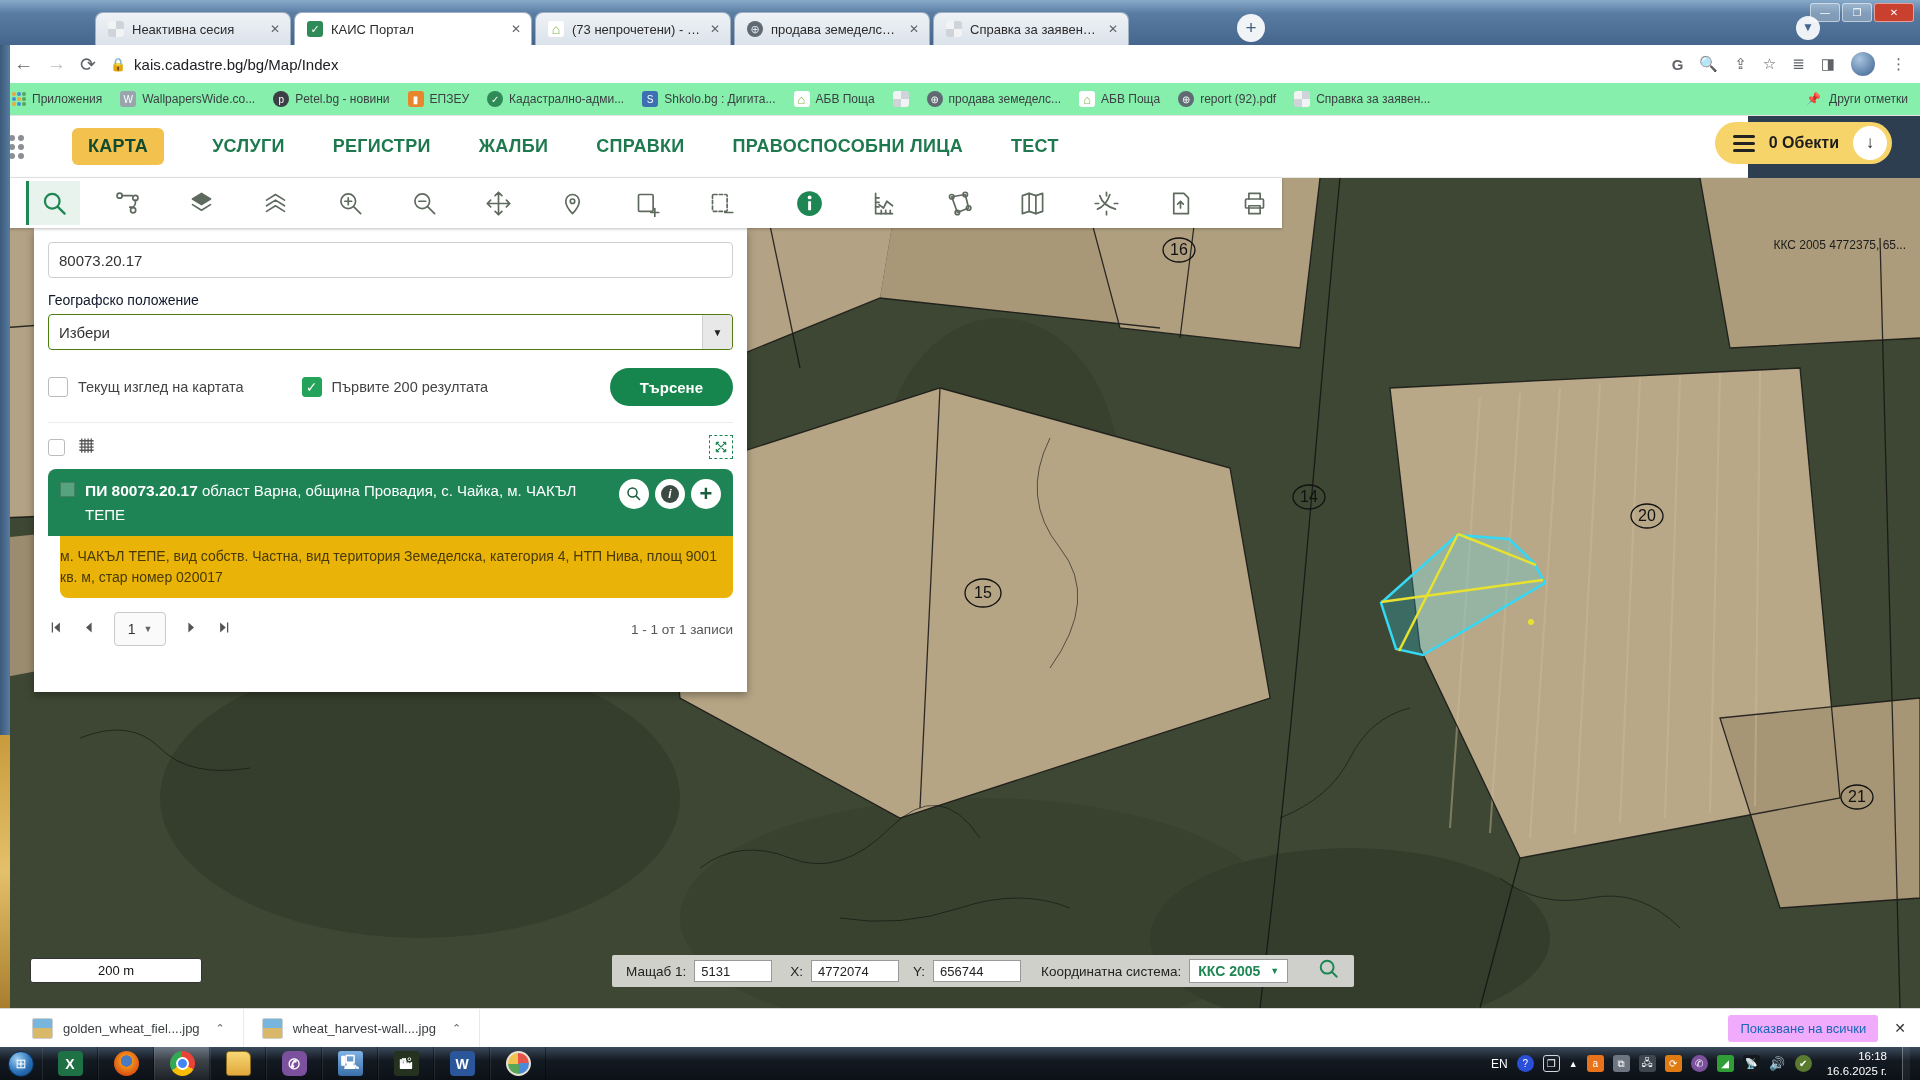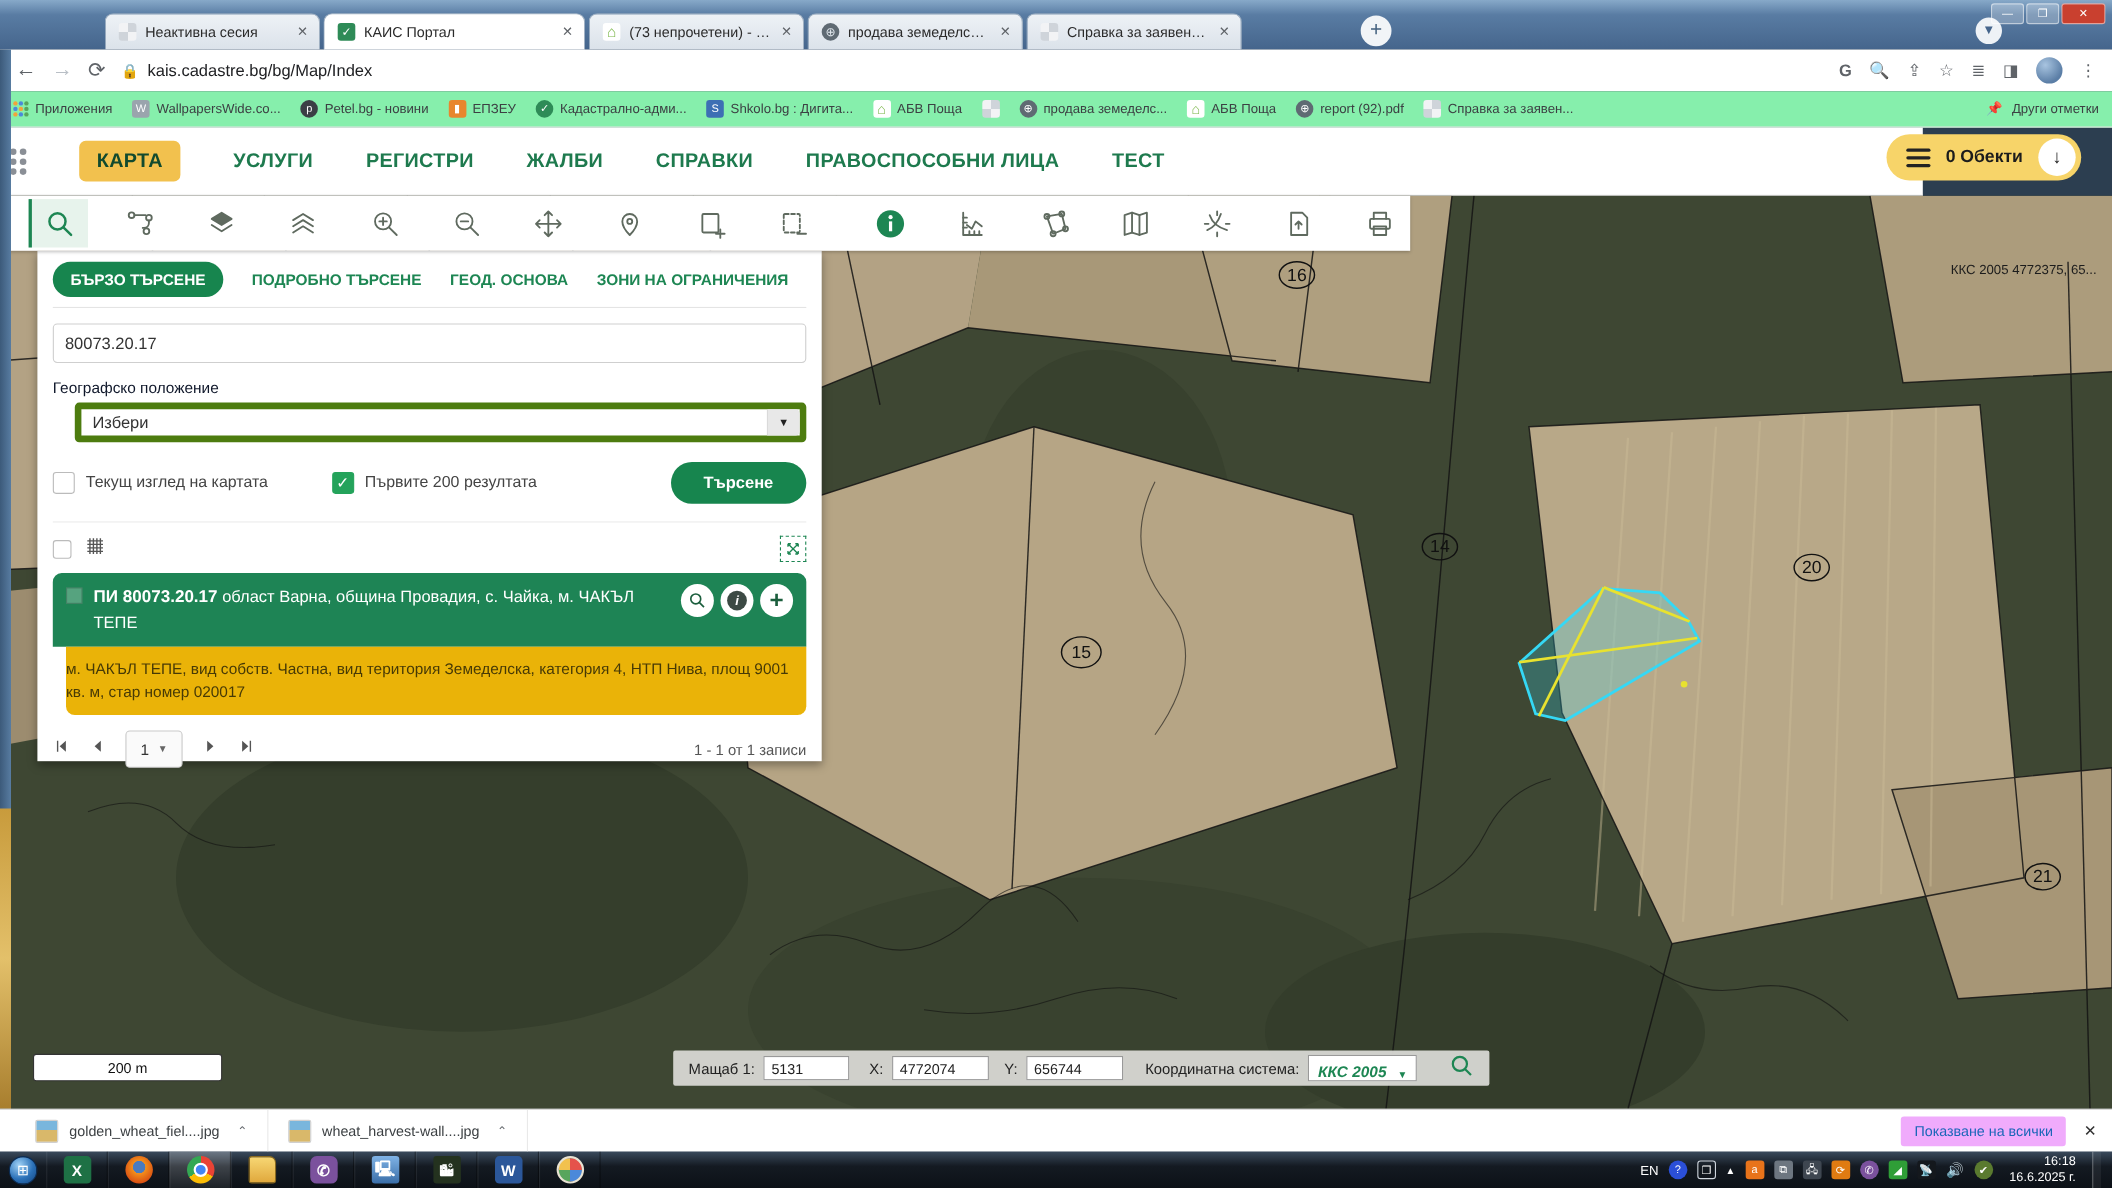--- a/index.html
+++ b/index.html
@@ -522,12 +522,6 @@
   </div>
 
   <div class="panel">
-    <div class="ptabs">
-      <span class="ptab active">БЪРЗО ТЪРСЕНЕ</span>
-      <span class="ptab">ПОДРОБНО ТЪРСЕНЕ</span>
-      <span class="ptab">ГЕОД. ОСНОВА</span>
-      <span class="ptab">ЗОНИ НА ОГРАНИЧЕНИЯ</span>
-    </div>
     <input class="searchinput" type="text" value="80073.20.17" style="">
     <div class="geolabel">Географско положение</div>
     <div class="selectbox">

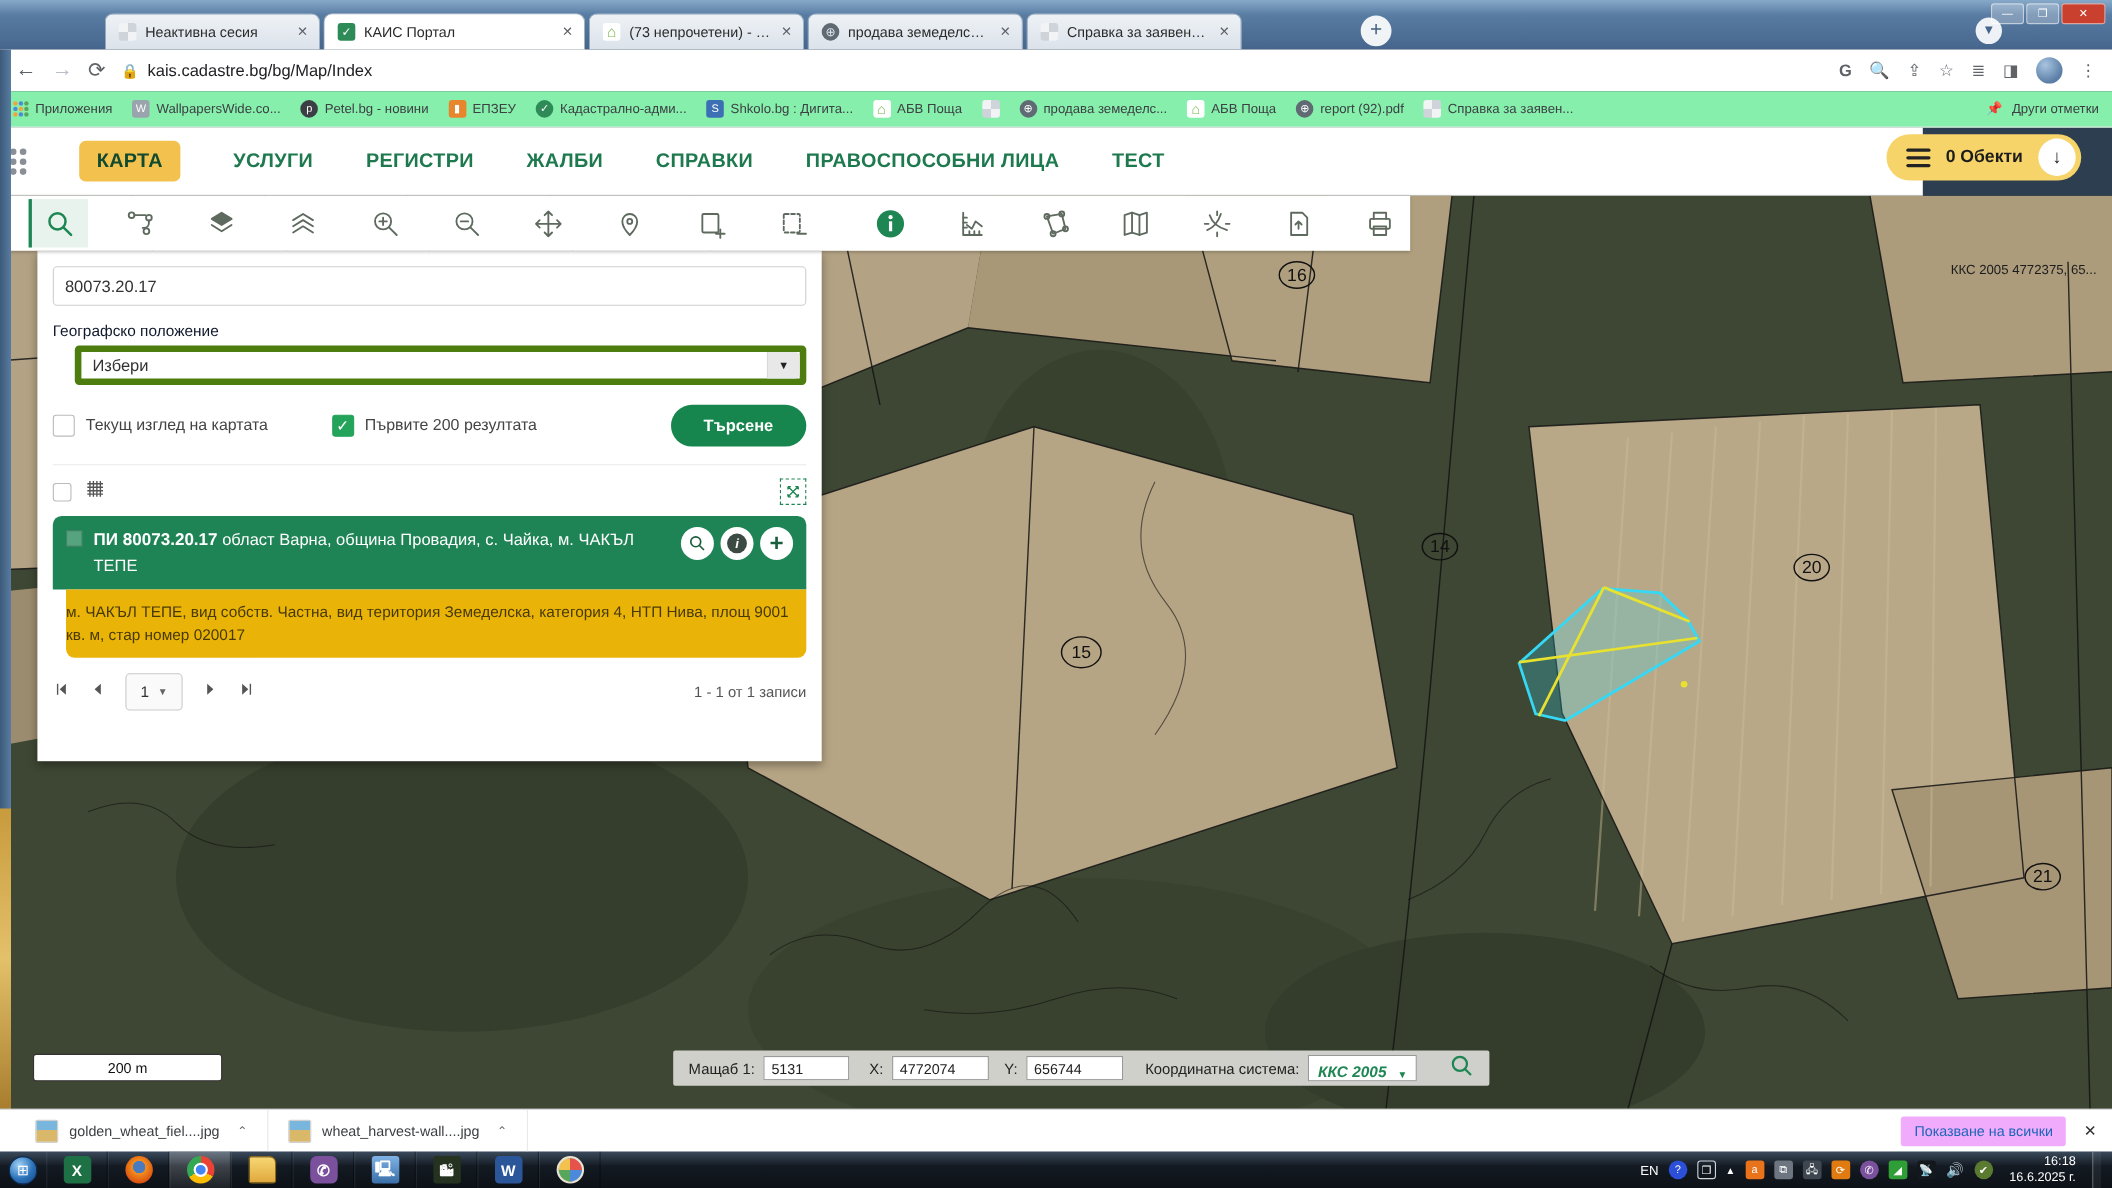--- a/index.html
+++ b/index.html
@@ -85,7 +85,7 @@
   .searchinput { margin-top:14px; width:100%; height:36px; border:1px solid #cfcfcf; border-radius:4px;
     font-size:15px; color:#333; padding:0 10px; font-family:"Liberation Sans",sans-serif; }
   .geolabel { margin-top:14px; font-size:14px; color:#0f172a; }
-  .selectbox { margin-top:6px; height:36px; border:6px solid #4d7c0f; border-radius:4px; display:flex; align-items:center;margin-left:20px; }
+  .selectbox { margin-top:6px; height:36px; border:1px solid #4d7c0f; border-radius:4px; display:flex; align-items:center; }
   .selectbox .val { flex:1; font-size:15px; color:#333; padding-left:10px; }
   .selectbox .arrow { width:30px; height:100%; background:#e8e8e8; border-left:1px solid #cfcfcf;
     border-radius:0 4px 4px 0; display:flex; align-items:center; justify-content:center; font-size:10px; color:#222; }

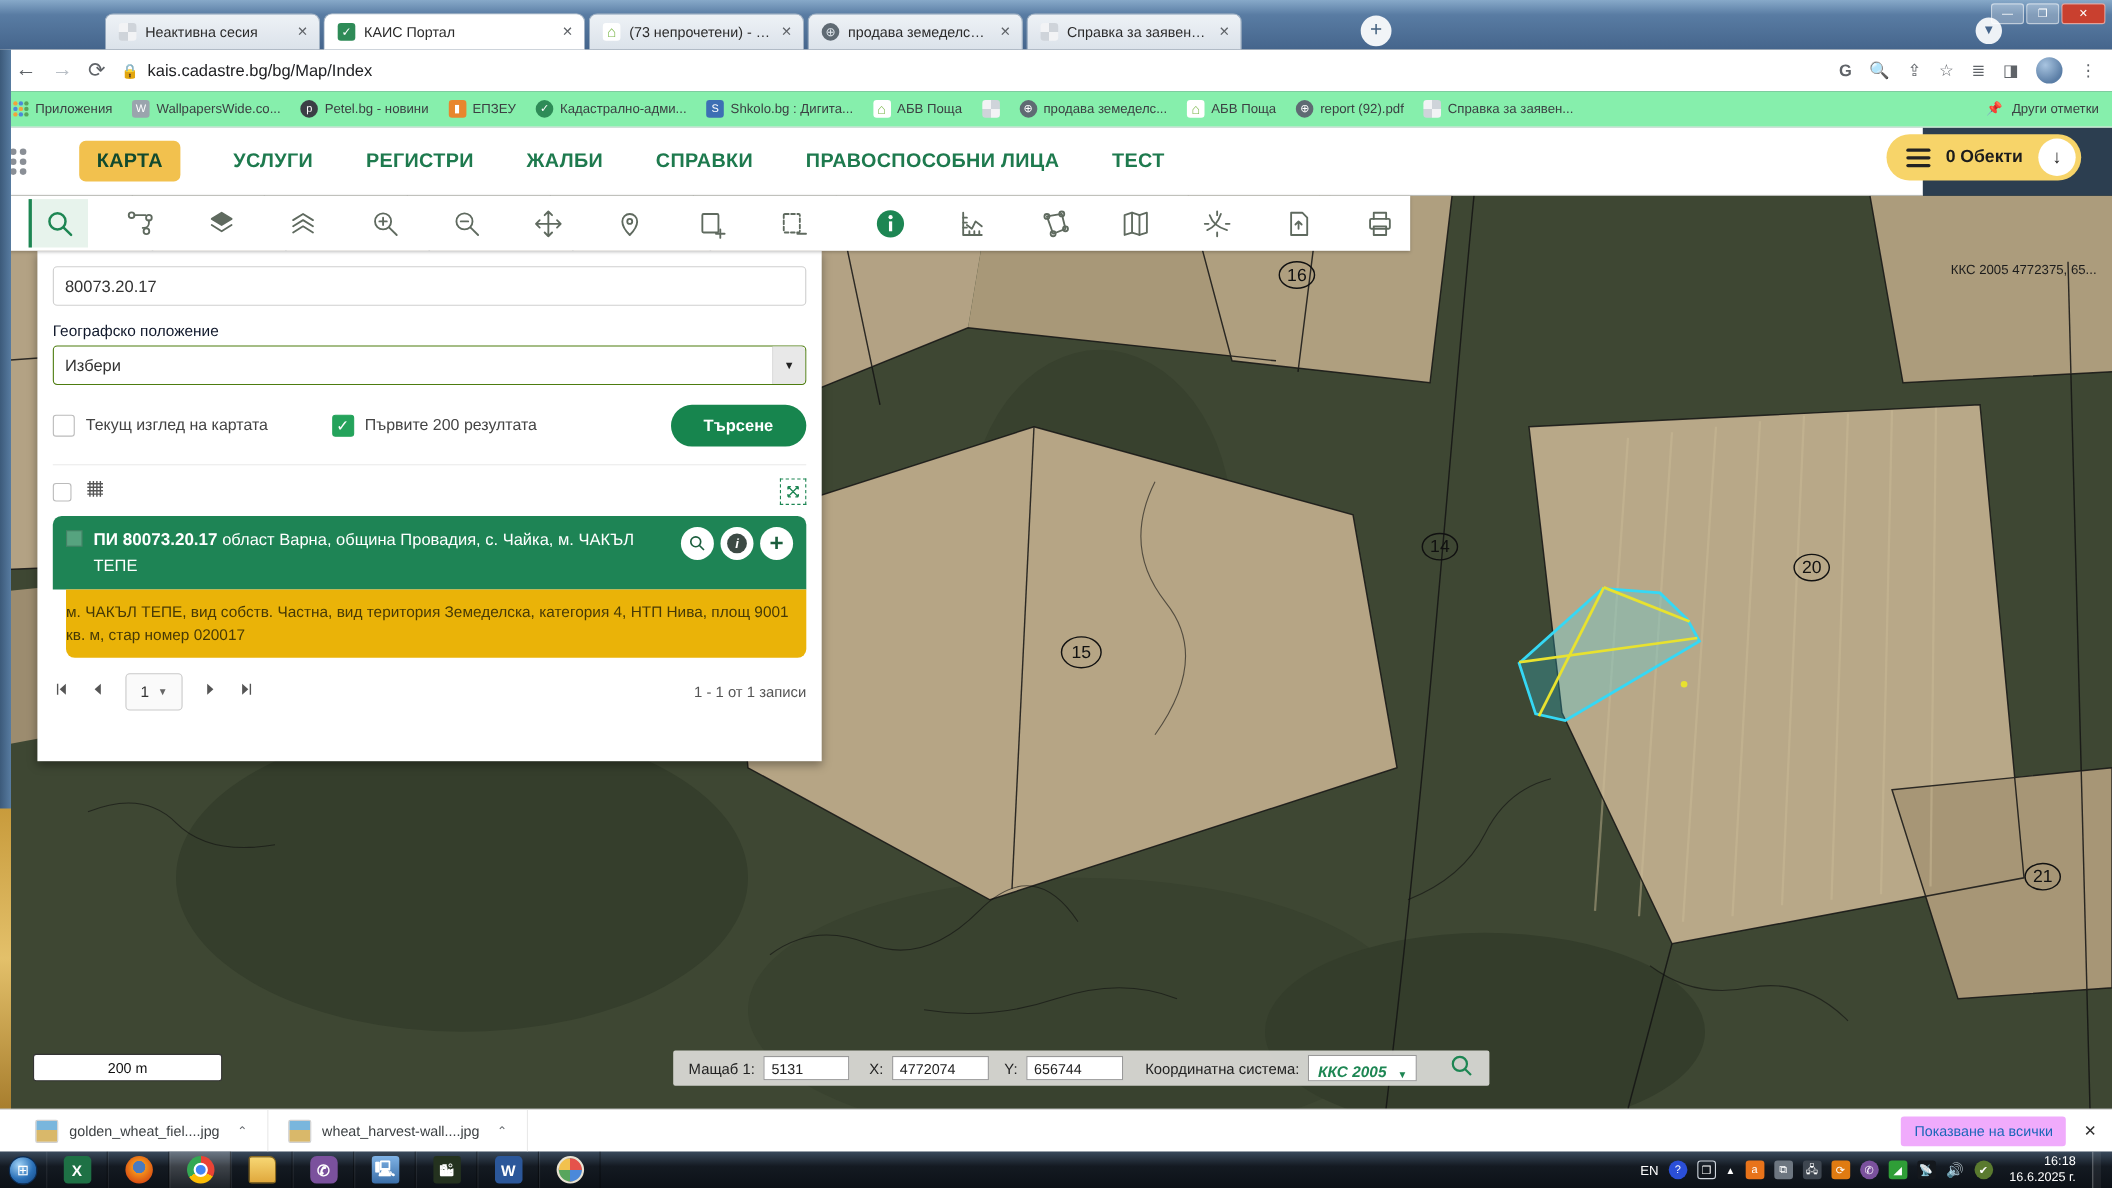--- a/index.html
+++ b/index.html
@@ -125,7 +125,7 @@
   .statusbar .slabel { font-size:13.5px; color:#222; white-space:nowrap;text-align:right; }
   .sinput { height:22px; border:1px solid #999; background:#fff; font-size:13px; color:#222; padding:0 6px;
     font-family:"Liberation Sans",sans-serif; }
-  .crsbox { height:24px; background:#fff; border:1px solid #999; display:flex; align-items:flex-end; padding:0 8px; gap:10px;font-style:italic; }
+  .crsbox { height:24px; background:#fff; border:1px solid #999; display:flex; align-items:center; padding:0 8px; gap:10px; }
   .crsbox .v { font-size:14px; font-weight:bold; color:#1d8653; }
   .crsbox .dd { font-size:9px; color:#1d8653; }
   .statmag { margin-left:22px; }

